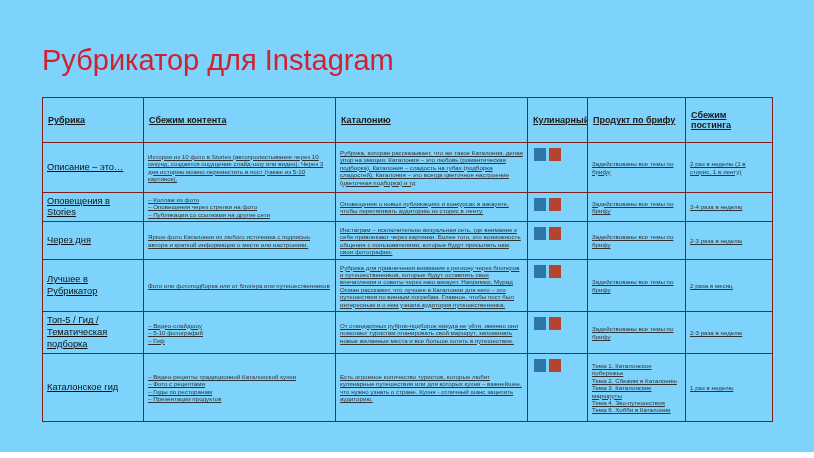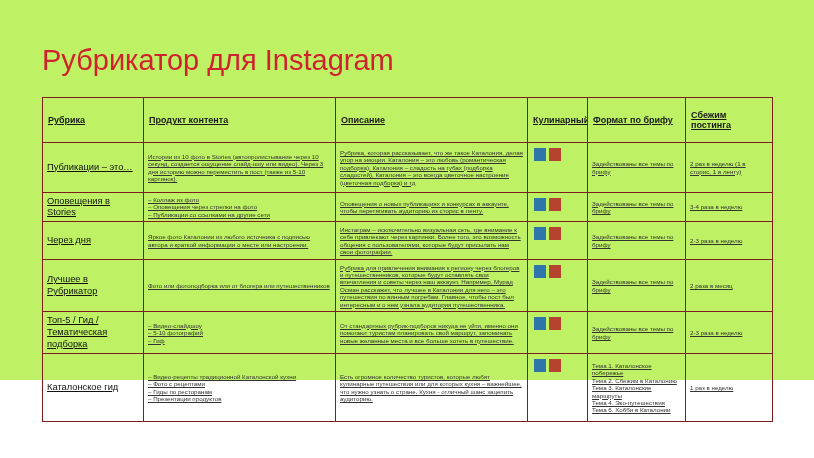--- a/index.html
+++ b/index.html
@@ -14,8 +14,8 @@
   .slide {
     position: relative;
     width: 814px;
-    height: 380px;
-    background: #bef264;
+    height: 452px;
+    background: #7dd3fc;
   }
   .title {
     position: absolute;

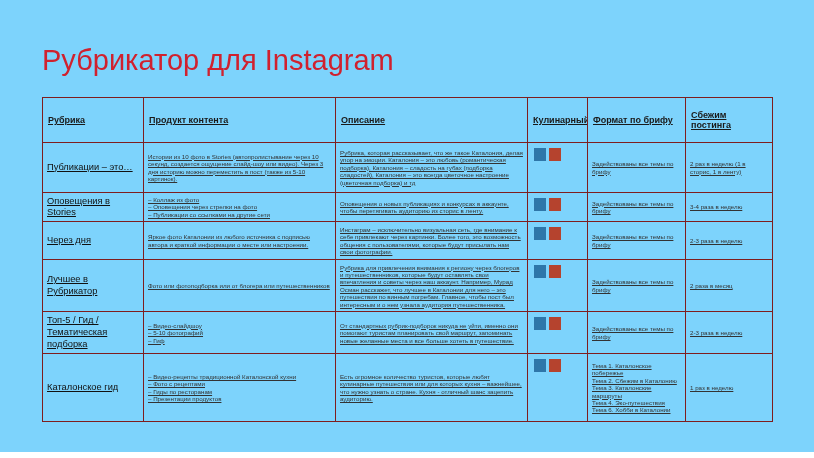--- a/index.html
+++ b/index.html
@@ -107,7 +107,7 @@
     <thead>
       <tr>
           <th>Рубрика</th>
-          <th>Продукт контента</th>
+          <th>Сбежим контента</th>
           <th>Описание</th>
           <th>Кулинарный</th>
           <th>Формат по брифу</th>

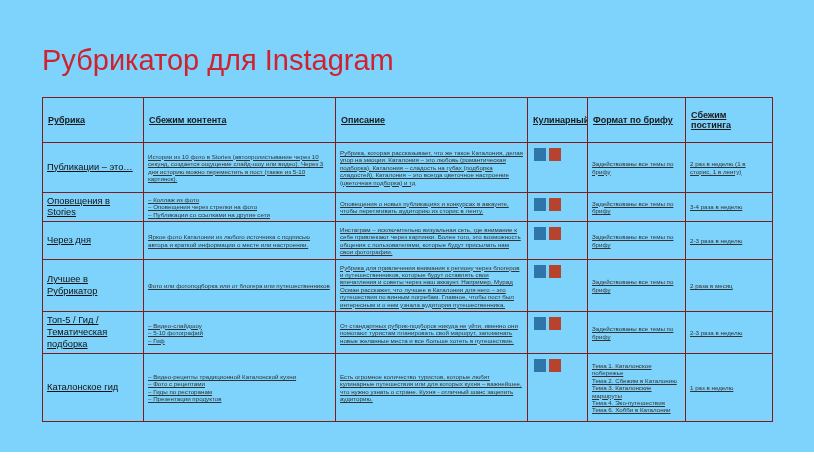--- a/index.html
+++ b/index.html
@@ -108,7 +108,7 @@
       <tr>
           <th>Рубрика</th>
           <th>Сбежим контента</th>
-          <th>Описание</th>
+          <th>Каталонию</th>
           <th>Кулинарный</th>
           <th>Формат по брифу</th>
           <th>Сбежим постинга</th>

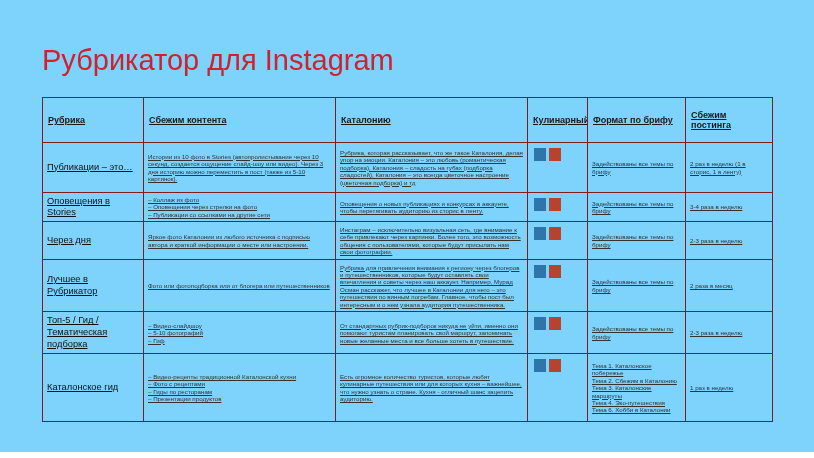--- a/index.html
+++ b/index.html
@@ -110,7 +110,7 @@
           <th>Сбежим контента</th>
           <th>Каталонию</th>
           <th>Кулинарный</th>
-          <th>Формат по брифу</th>
+          <th>Продукт по брифу</th>
           <th>Сбежим постинга</th>
         </tr>
     </thead>

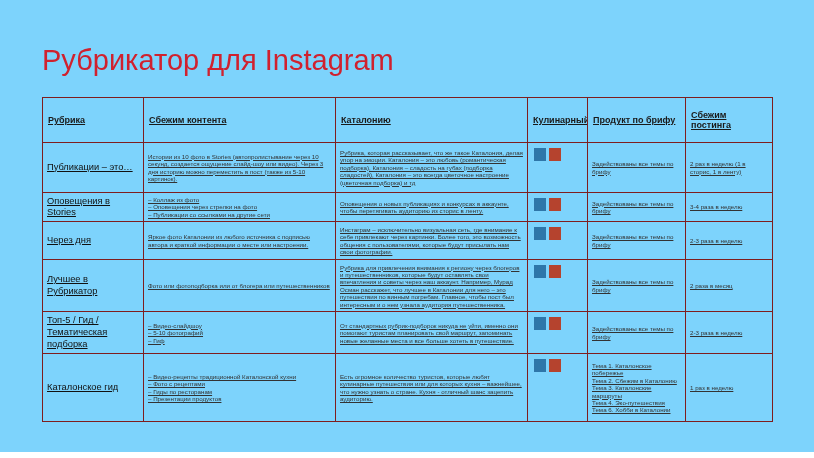--- a/index.html
+++ b/index.html
@@ -116,7 +116,7 @@
     </thead>
     <tbody>
         <tr>
-          <td class="rubric-cell">Публикации – это…</td>
+          <td class="rubric-cell">Описание – это…</td>
           <td class="format-cell">Истории из 10 фото в Stories (автопролистывание через 10 секунд, создается ощущение слайд-шоу или видео). Через 3 дня историю можно переместить в пост (также из 5-10 картинок).</td>
           <td class="description-cell">Рубрика, которая рассказывает, что же такое Каталония, делая упор на эмоции. Каталония – это любовь (романтическая подборка), Каталония – сладость на губах (подборка сладостей), Каталония – это всегда цветочное настроение (цветочная подборка) и тд</td>
           <td class="audience-cell"><span class="aud-sq" style="background: rgb(46, 118, 169);"></span><span class="aud-sq" style="background: rgb(181, 67, 46);"></span></td>

